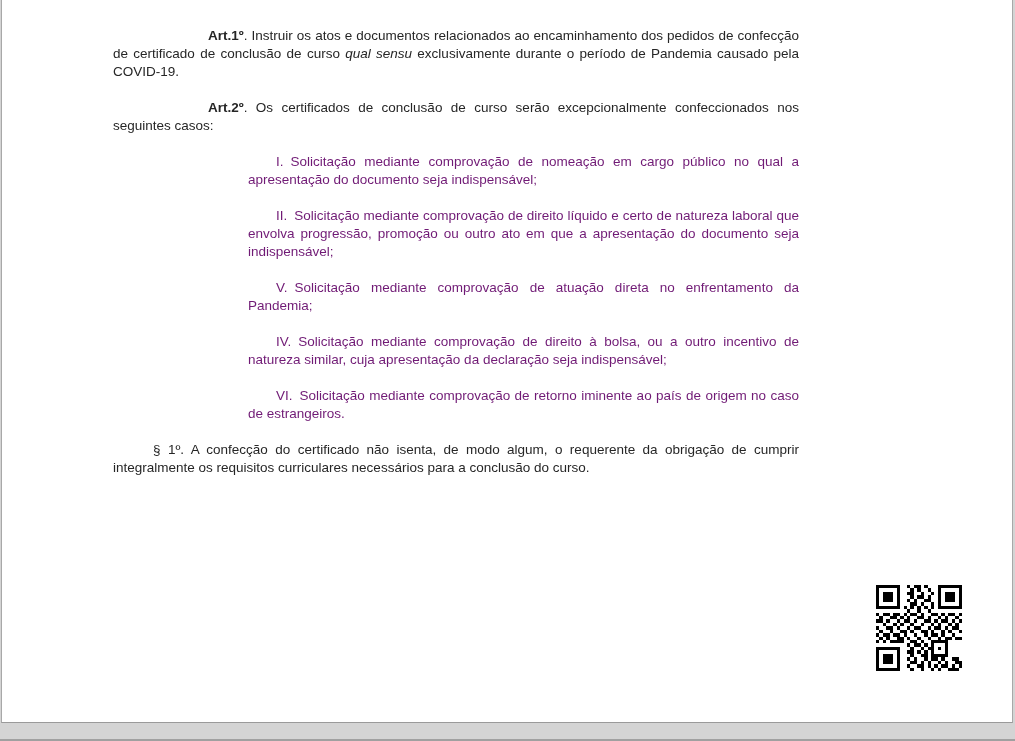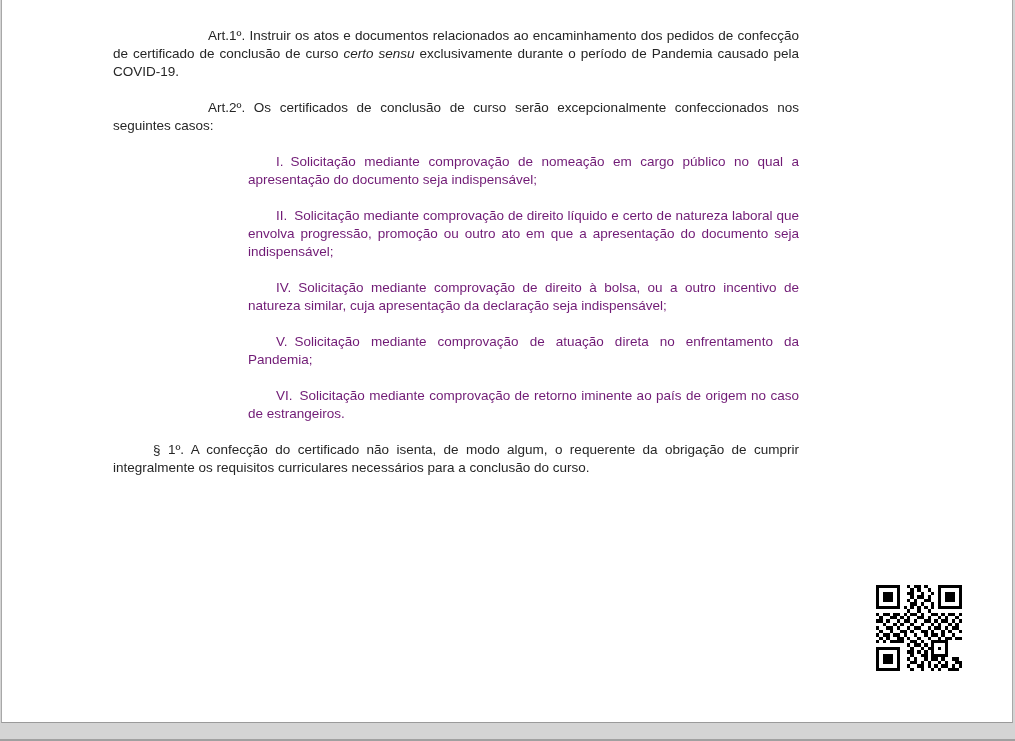--- a/index.html
+++ b/index.html
@@ -33,7 +33,7 @@
   }
   .indent-art { text-indent: 95px; }
   .indent-par { text-indent: 40px; }
-  .b  { font-weight: normal; }
+  .b  { font-weight: bold; }
   .it { font-style: italic; }
   .items { margin: 8px 0 0 135px; }
   .item {

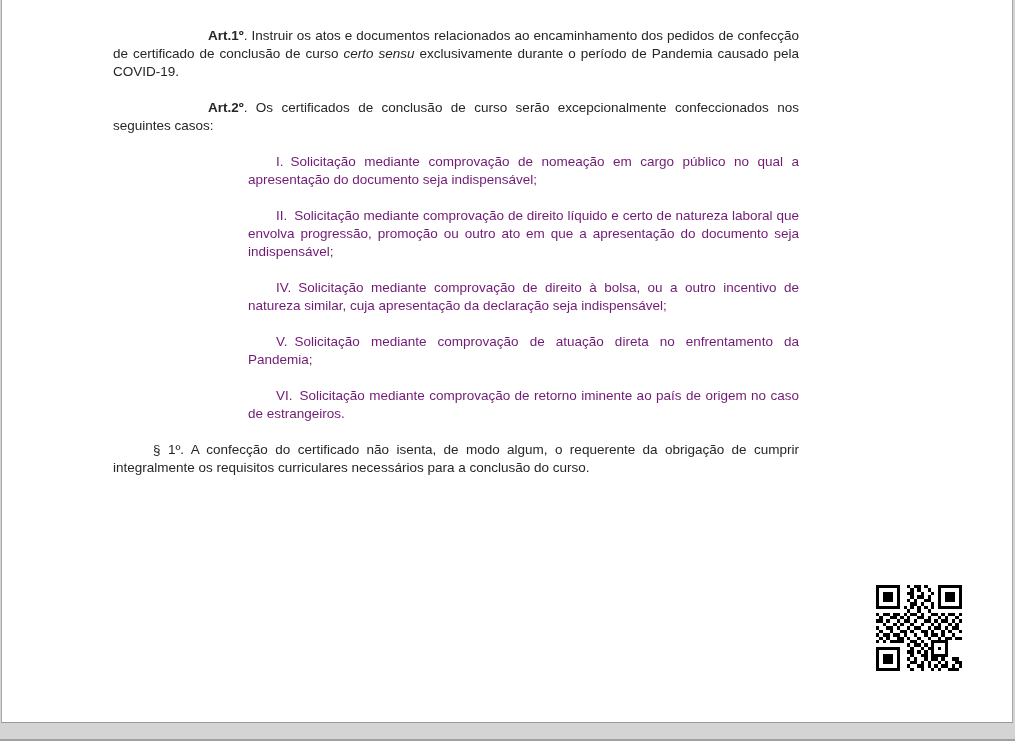--- a/index.html
+++ b/index.html
@@ -65,7 +65,7 @@
   <div class="page">
     <div class="content">
 
-      <p class="para indent-art"><span class="b">Art.1º</span><span>. Instruir os atos e documentos relacionados ao encaminhamento dos pedidos de confecção de certificado de conclusão de curso </span><span class="it">certo sensu</span><span> exclusivamente durante o período de Pandemia causado pela COVID-19.</span></p>
+      <p class="para indent-art"><span class="b">Art.1º</span><span>. Instruir os atos e documentos relacionados ao encaminhamento dos pedidos de confecção de certificado de conclusão de curso </span><span class="it">qual sensu</span><span> exclusivamente durante o período de Pandemia causado pela COVID-19.</span></p>
 
       <p class="para indent-art"><span class="b">Art.2º</span><span>. Os certificados de conclusão de curso serão excepcionalmente confeccionados nos seguintes casos:</span></p>
 

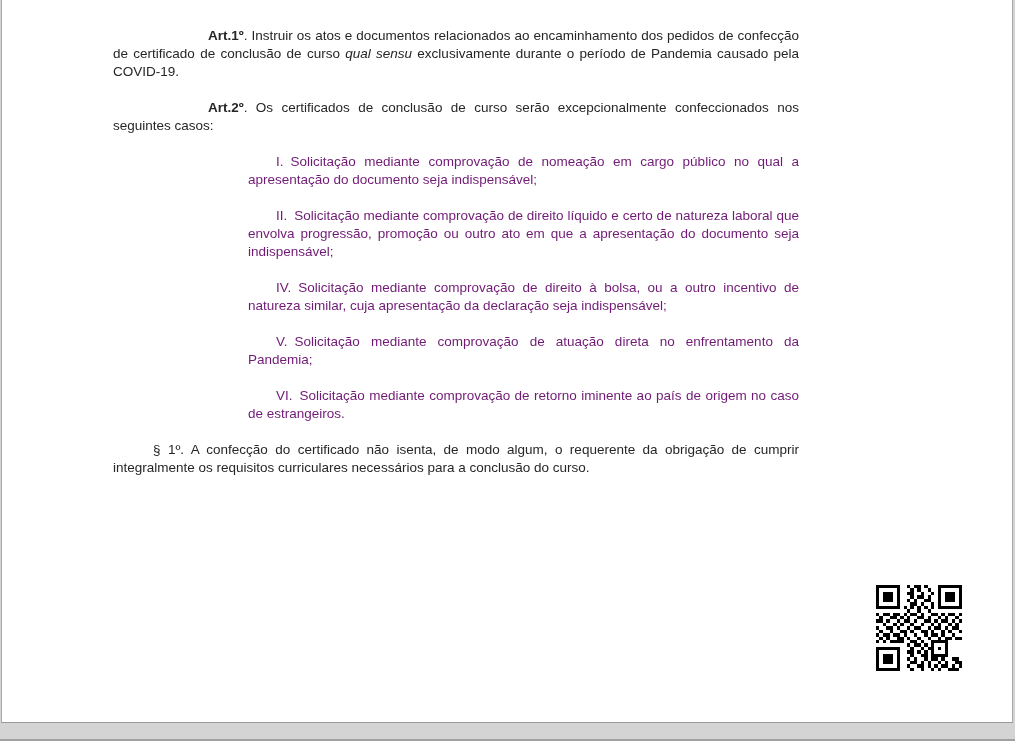--- a/index.html
+++ b/index.html
@@ -72,8 +72,8 @@
       <div class="items">
         <p class="item"><span class="numeral">I.</span><span>Solicitação mediante comprovação de nomeação em cargo público no qual a apresentação do documento seja indispensável;</span></p>
         <p class="item"><span class="numeral">II.</span><span>Solicitação mediante comprovação de direito líquido e certo de natureza laboral que envolva progressão, promoção ou outro ato em que a apresentação do documento seja indispensável;</span></p>
+        <p class="item"><span class="numeral">V.</span><span>Solicitação mediante comprovação de atuação direta no enfrentamento da Pandemia;</span></p>
         <p class="item"><span class="numeral">IV.</span><span>Solicitação mediante comprovação de direito à bolsa, ou a outro incentivo de natureza similar, cuja apresentação da declaração seja indispensável;</span></p>
-        <p class="item"><span class="numeral">V.</span><span>Solicitação mediante comprovação de atuação direta no enfrentamento da Pandemia;</span></p>
         <p class="item"><span class="numeral">VI.</span><span>Solicitação mediante comprovação de retorno iminente ao país de origem no caso de estrangeiros.</span></p>
       </div>
 

